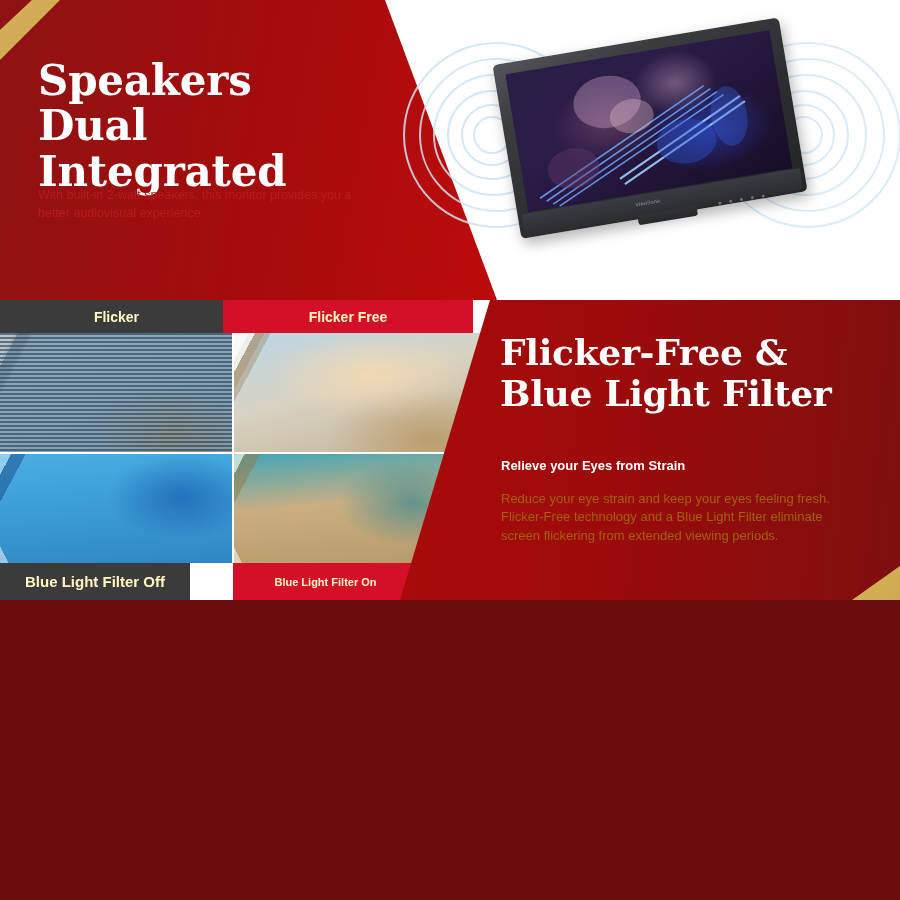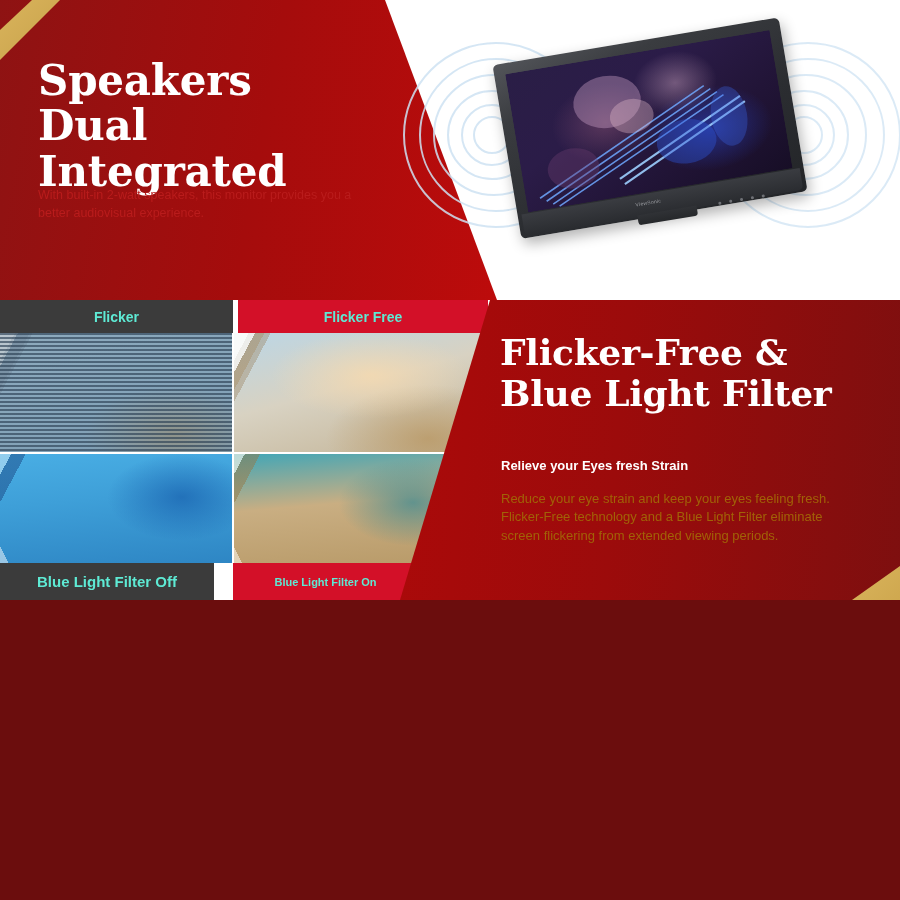--- a/index.html
+++ b/index.html
@@ -86,7 +86,7 @@
   
   .lbl-bar{
     position:absolute;display:flex;align-items:center;justify-content:center;
-    color:#5eead4;font-weight:700;
+    color:#fef9c3;font-weight:700;
   }
   .lbl-flicker{left:0;top:0;width:233px;height:33px;background:#3B3B3B;font-size:14px;}
   .lbl-flicker-free{left:238px;top:0;width:250px;height:33px;background:#D31028;font-size:14px;}

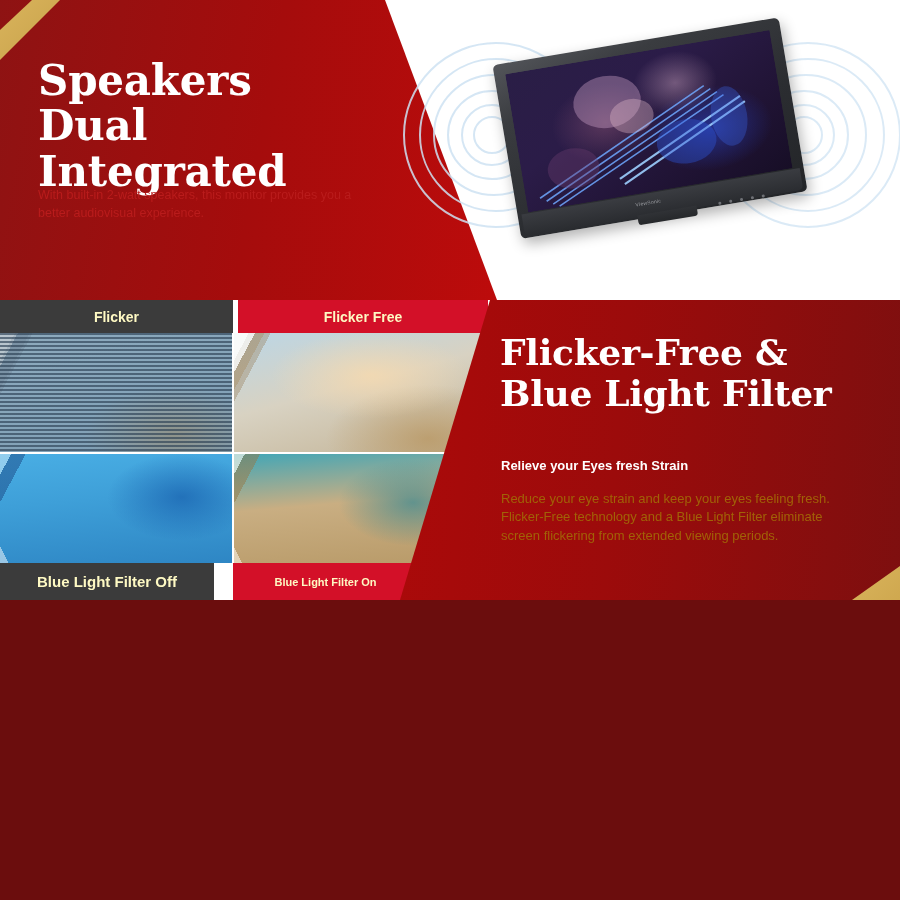--- a/index.html
+++ b/index.html
@@ -89,7 +89,7 @@
     color:#fef9c3;font-weight:700;
   }
   .lbl-flicker{left:0;top:0;width:233px;height:33px;background:#3B3B3B;font-size:14px;}
-  .lbl-flicker-free{left:238px;top:0;width:250px;height:33px;background:#D31028;font-size:14px;}
+  .lbl-flicker-free{left:223px;top:0;width:250px;height:33px;background:#D31028;font-size:14px;}
   .lbl-blf-off{left:0;top:263px;width:214px;height:37px;background:#3B3B3B;font-size:15px;}
   .lbl-blf-on{left:233px;top:263px;width:185px;height:37px;background:#D31028;font-size:11px;}
 

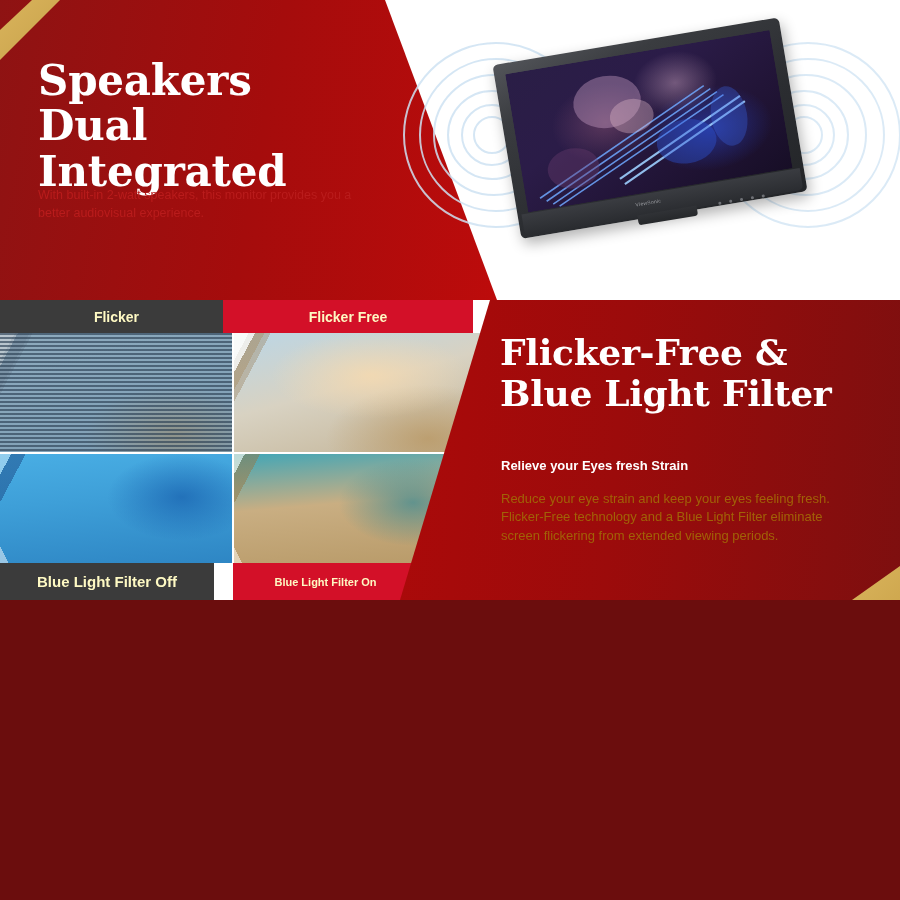--- a/index.html
+++ b/index.html
@@ -277,7 +277,7 @@
       <div>Blue Light Filter</div>
     </div>
 
-    <div class="sec2-sub">Relieve your Eyes fresh Strain</div>
+    <div class="sec2-sub">Relieve your Eyes from Strain</div>
 
     <div class="sec2-body">Reduce your eye strain and keep your eyes feeling fresh. Flicker-Free technology and a Blue Light Filter eliminate screen flickering from extended viewing periods.</div>
   </div>

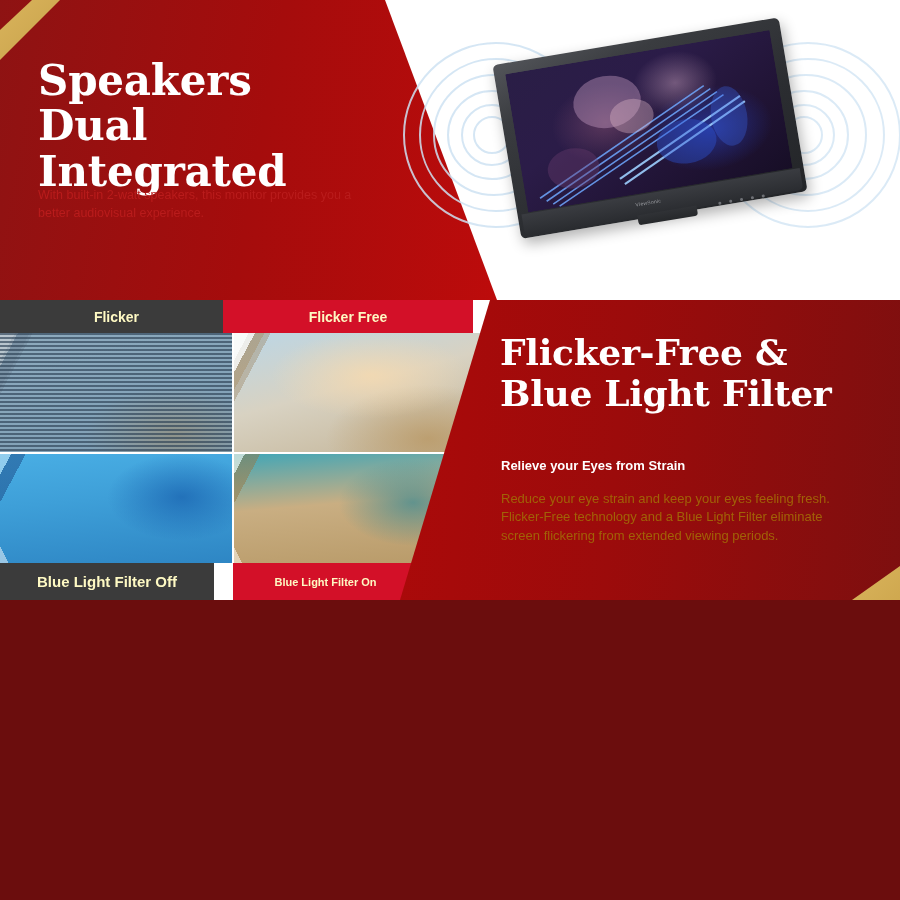--- a/index.html
+++ b/index.html
@@ -90,7 +90,7 @@
   }
   .lbl-flicker{left:0;top:0;width:233px;height:33px;background:#3B3B3B;font-size:14px;}
   .lbl-flicker-free{left:223px;top:0;width:250px;height:33px;background:#D31028;font-size:14px;}
-  .lbl-blf-off{left:0;top:263px;width:214px;height:37px;background:#3B3B3B;font-size:15px;}
+  .lbl-blf-off{left:0;top:263px;width:190px;height:37px;background:#3B3B3B;font-size:15px;}
   .lbl-blf-on{left:233px;top:263px;width:185px;height:37px;background:#D31028;font-size:11px;}
 
   

